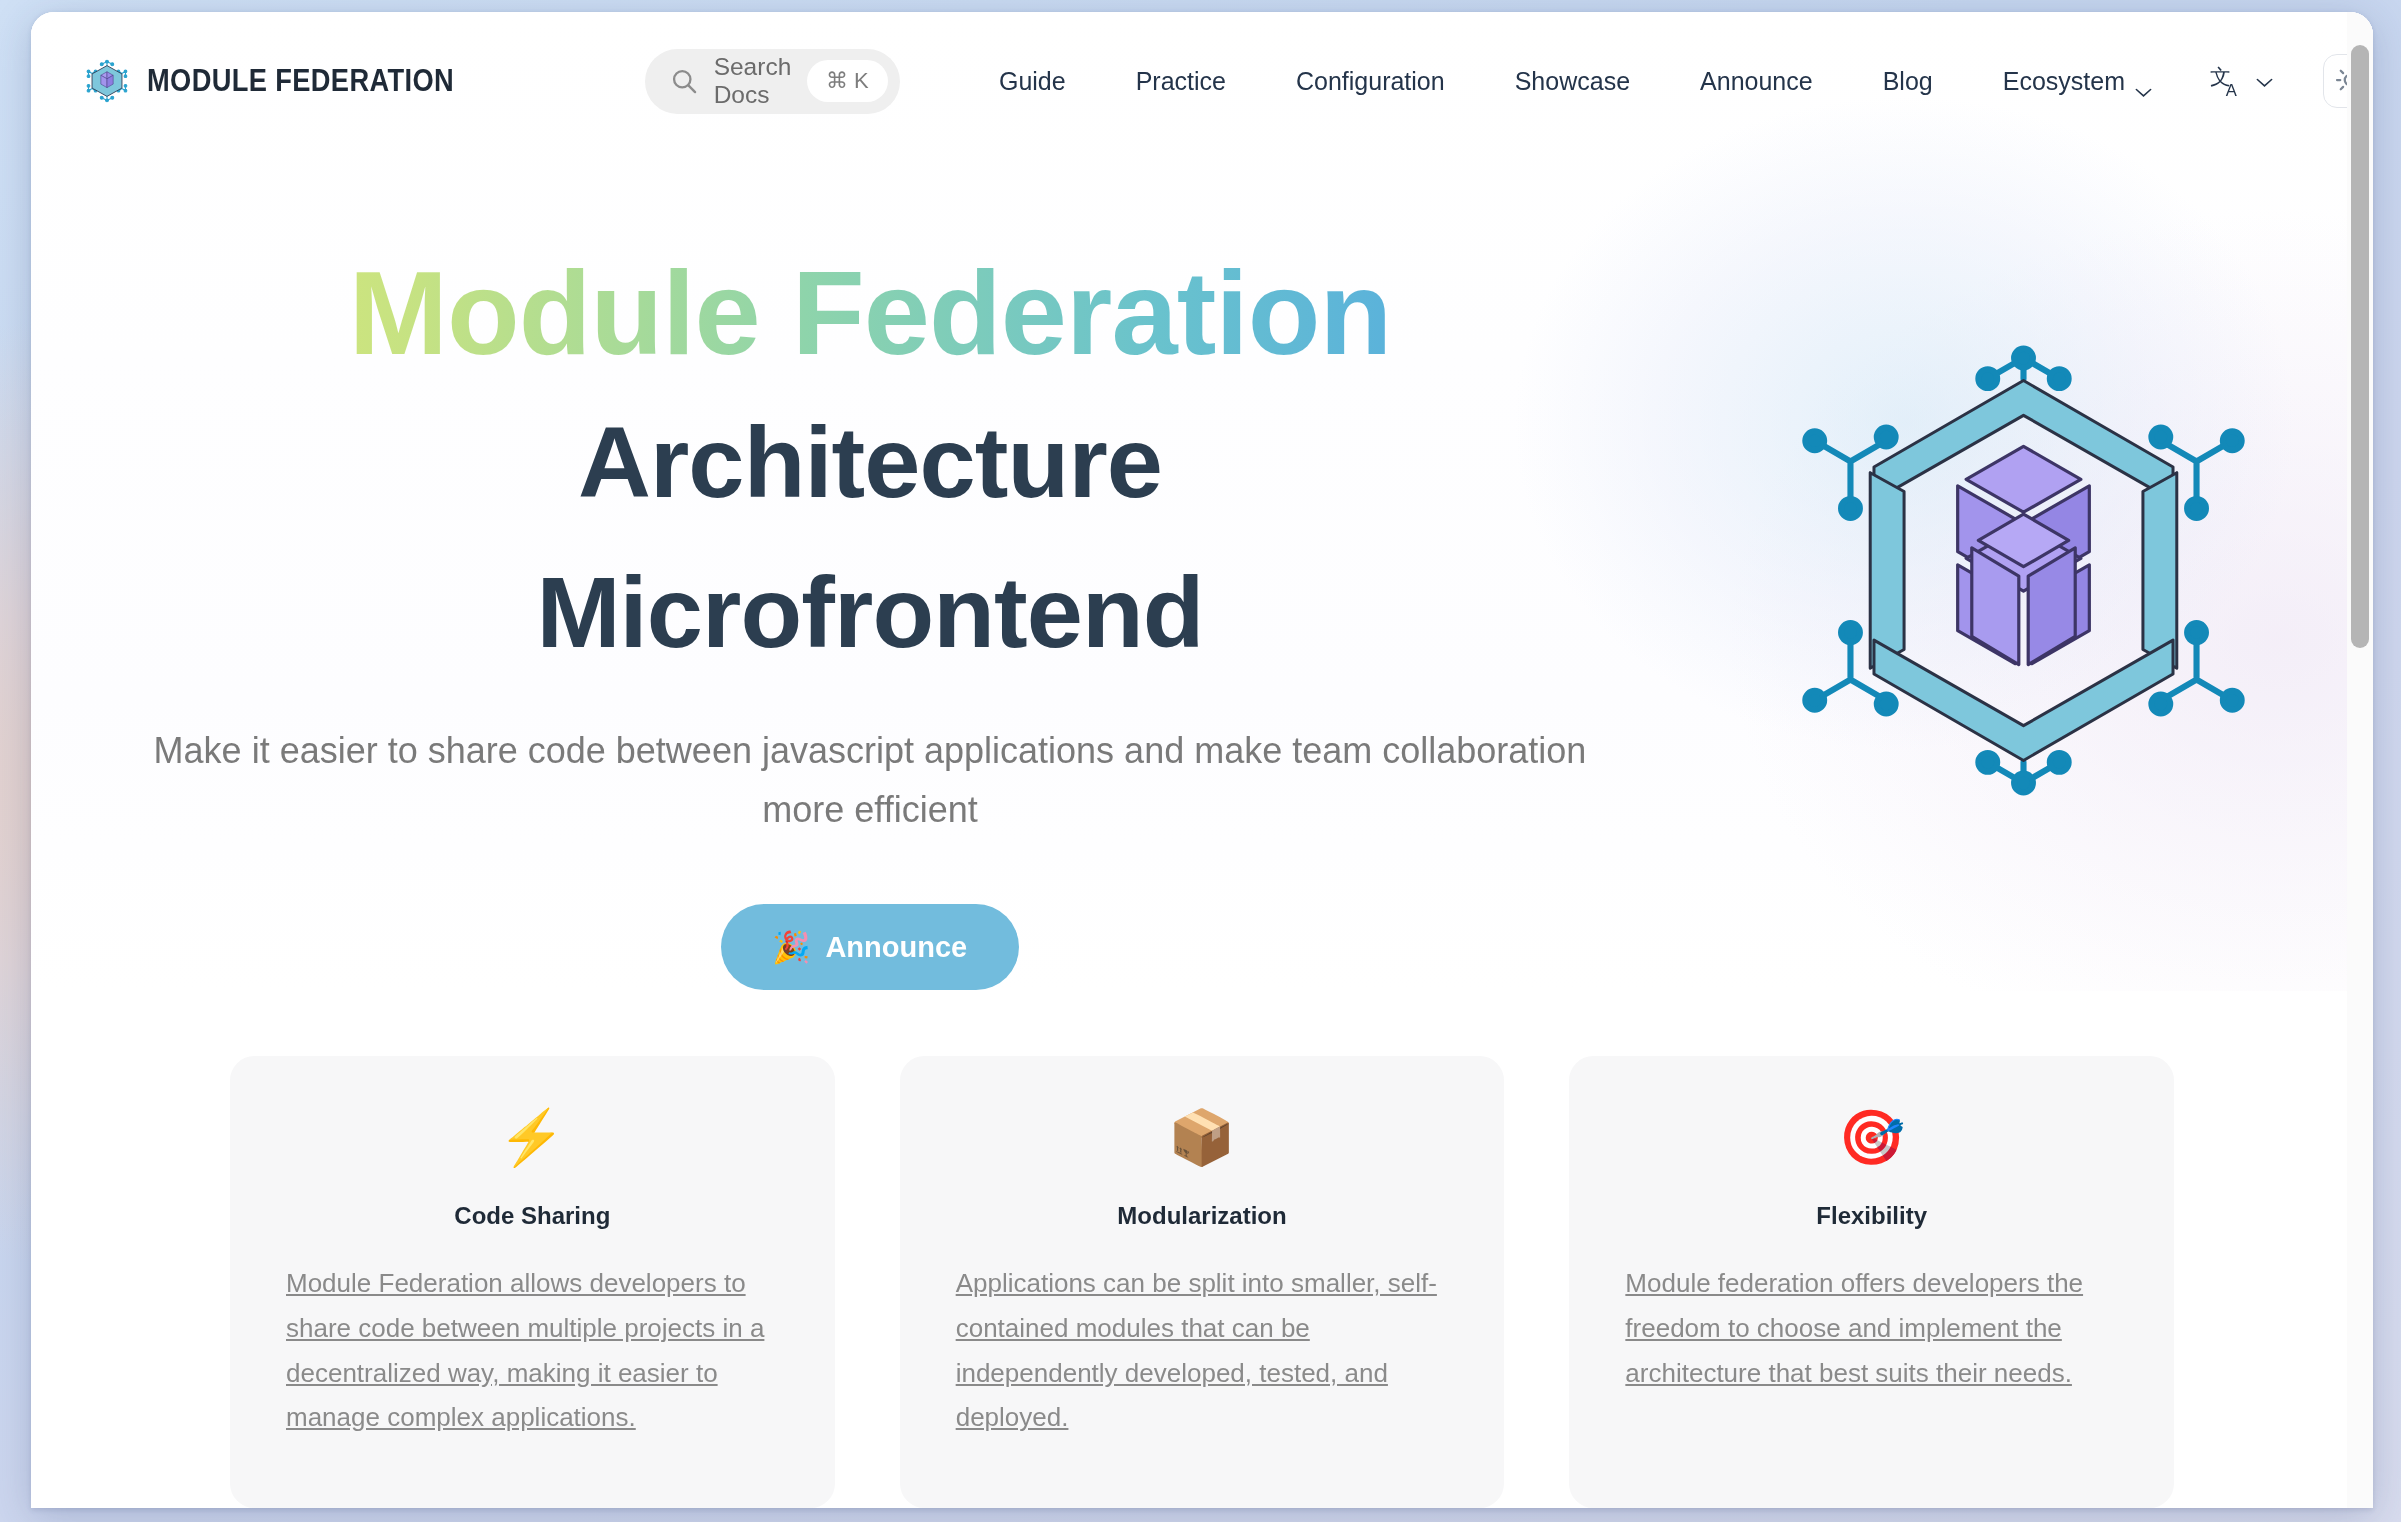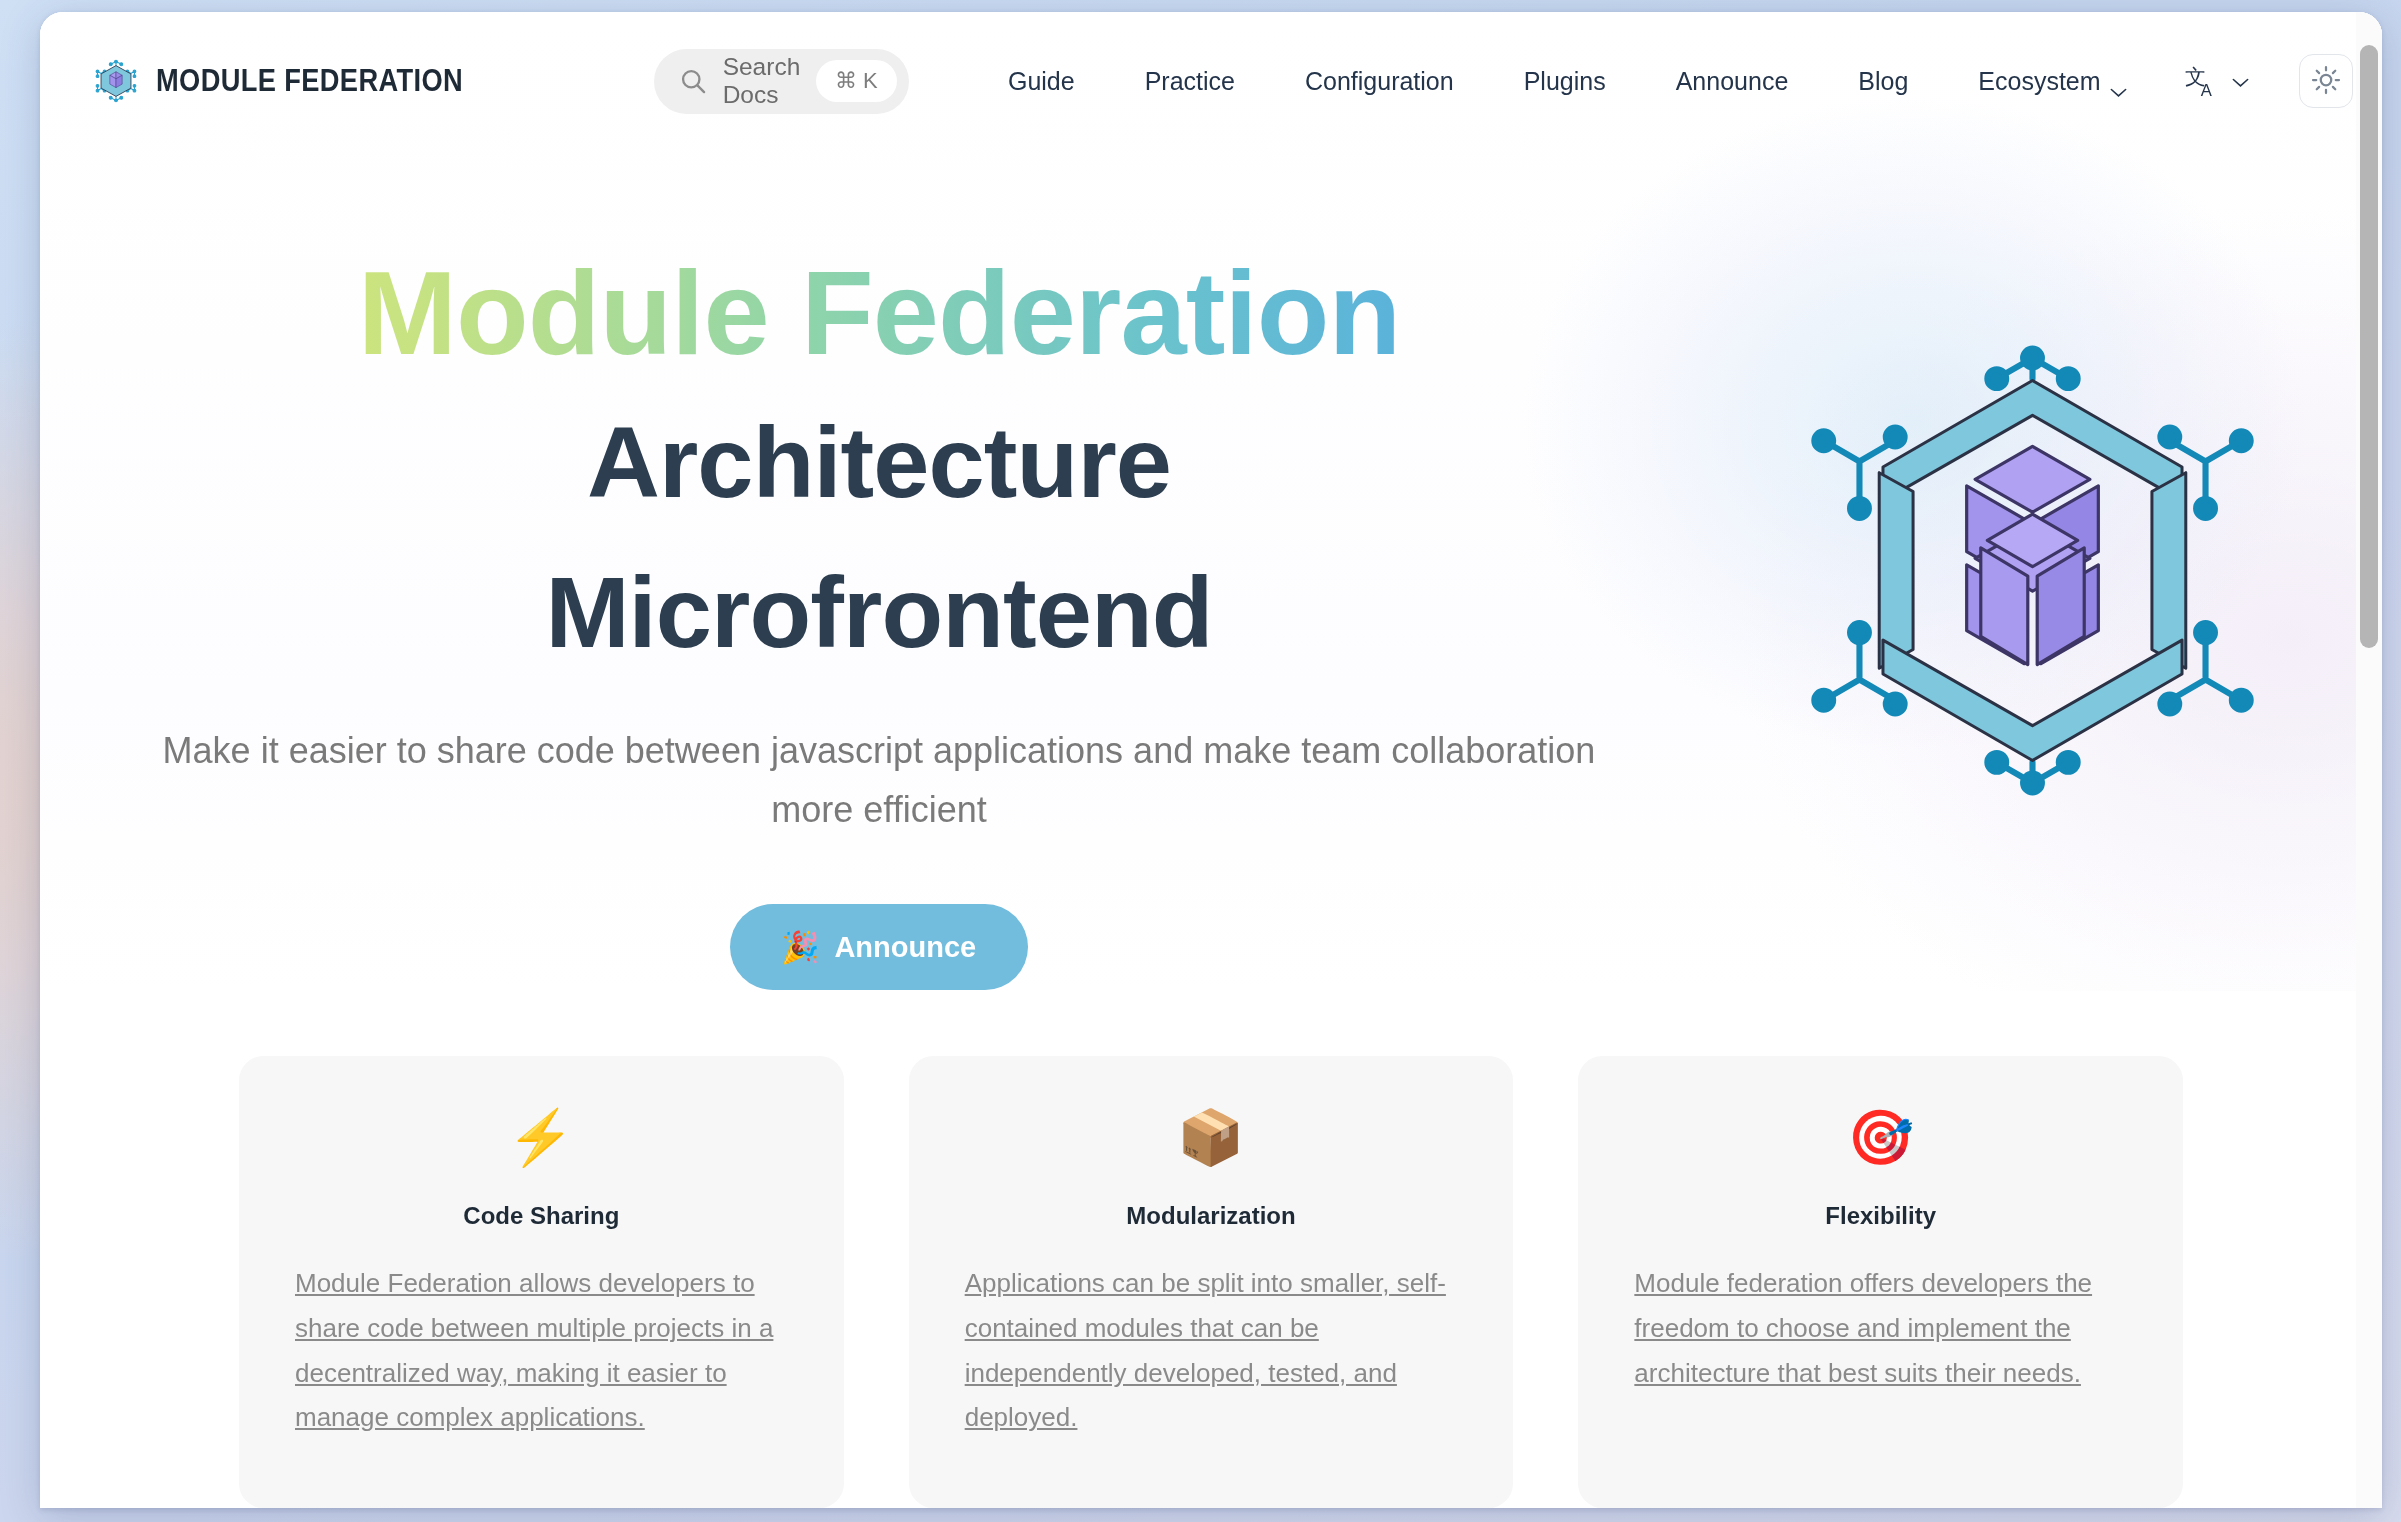--- a/index.html
+++ b/index.html
@@ -16,7 +16,7 @@
 
   
   #browser-window{
-    position:absolute; left:40px; top:12.2px;
+    position:absolute; left:31px; top:12.2px;
     width:2342px; height:1496px;
     background:#ffffff;
     border-radius:23px 23px 0 0;

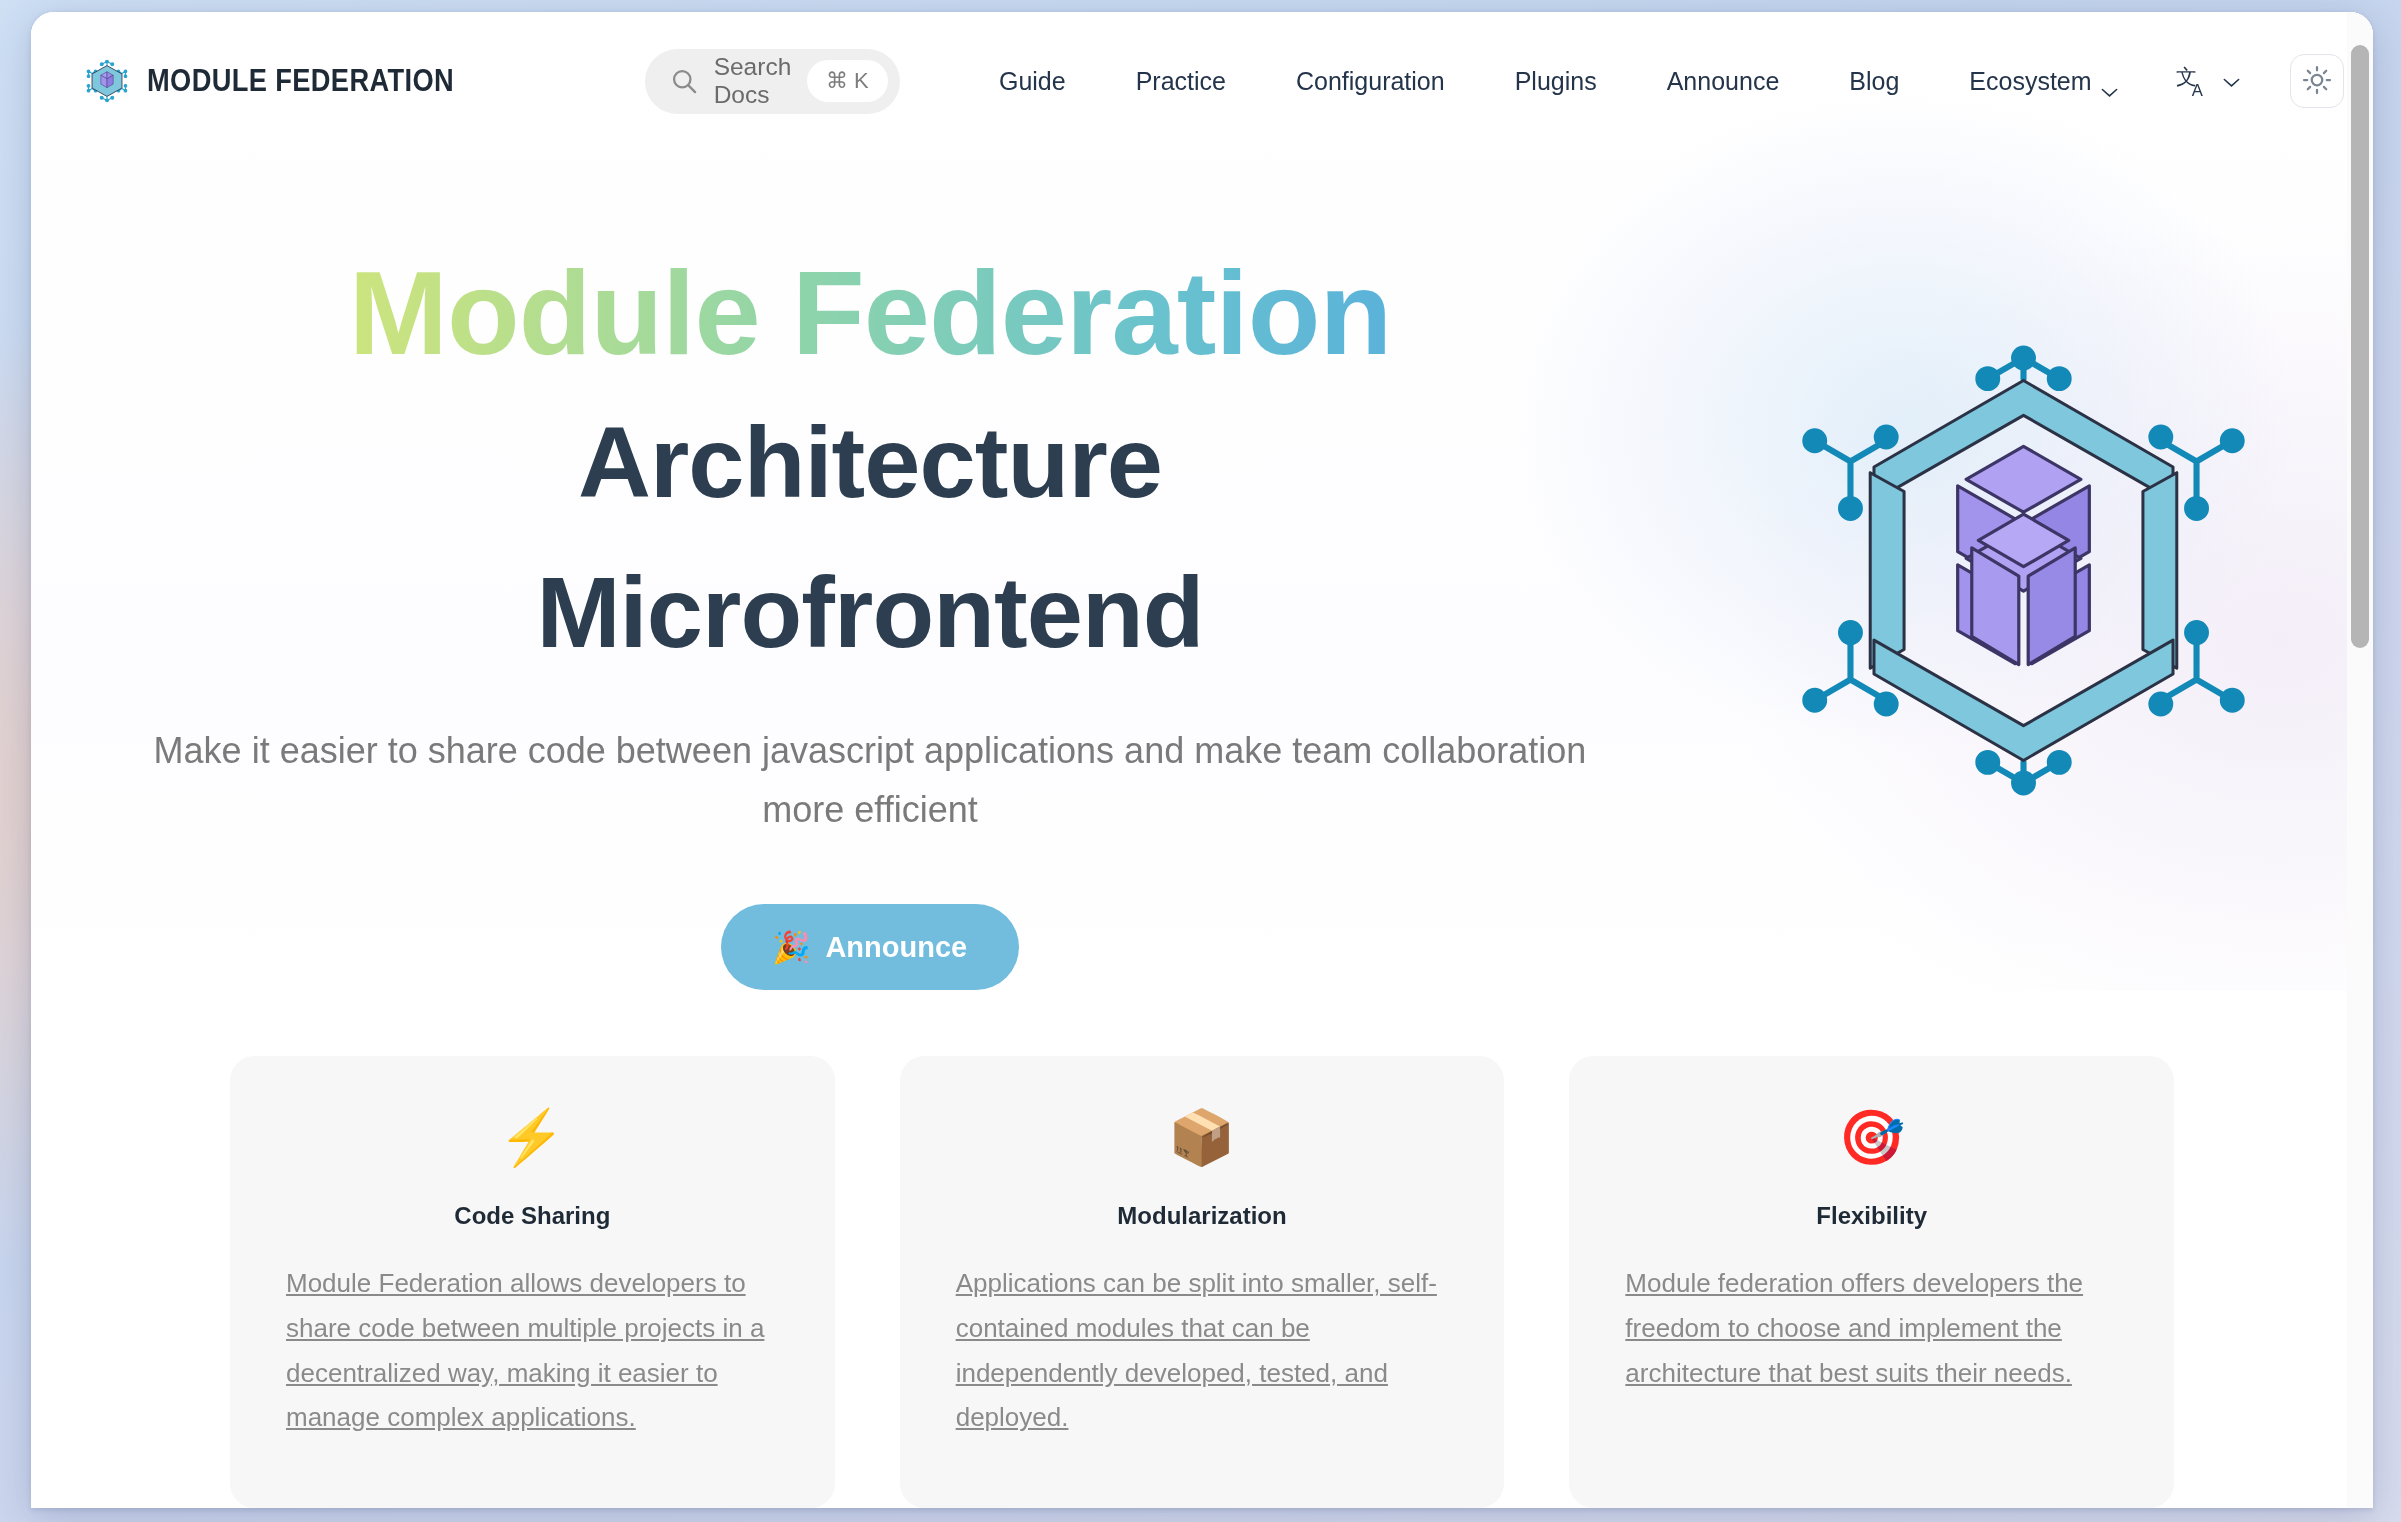--- a/index.html
+++ b/index.html
@@ -229,7 +229,7 @@
           <span>Configuration</span>
         </div>
         <div class="nav-link">
-          <span>Plugins</span>
+          <span>Showcase</span>
         </div>
         <div class="nav-link">
           <span>Announce</span>

